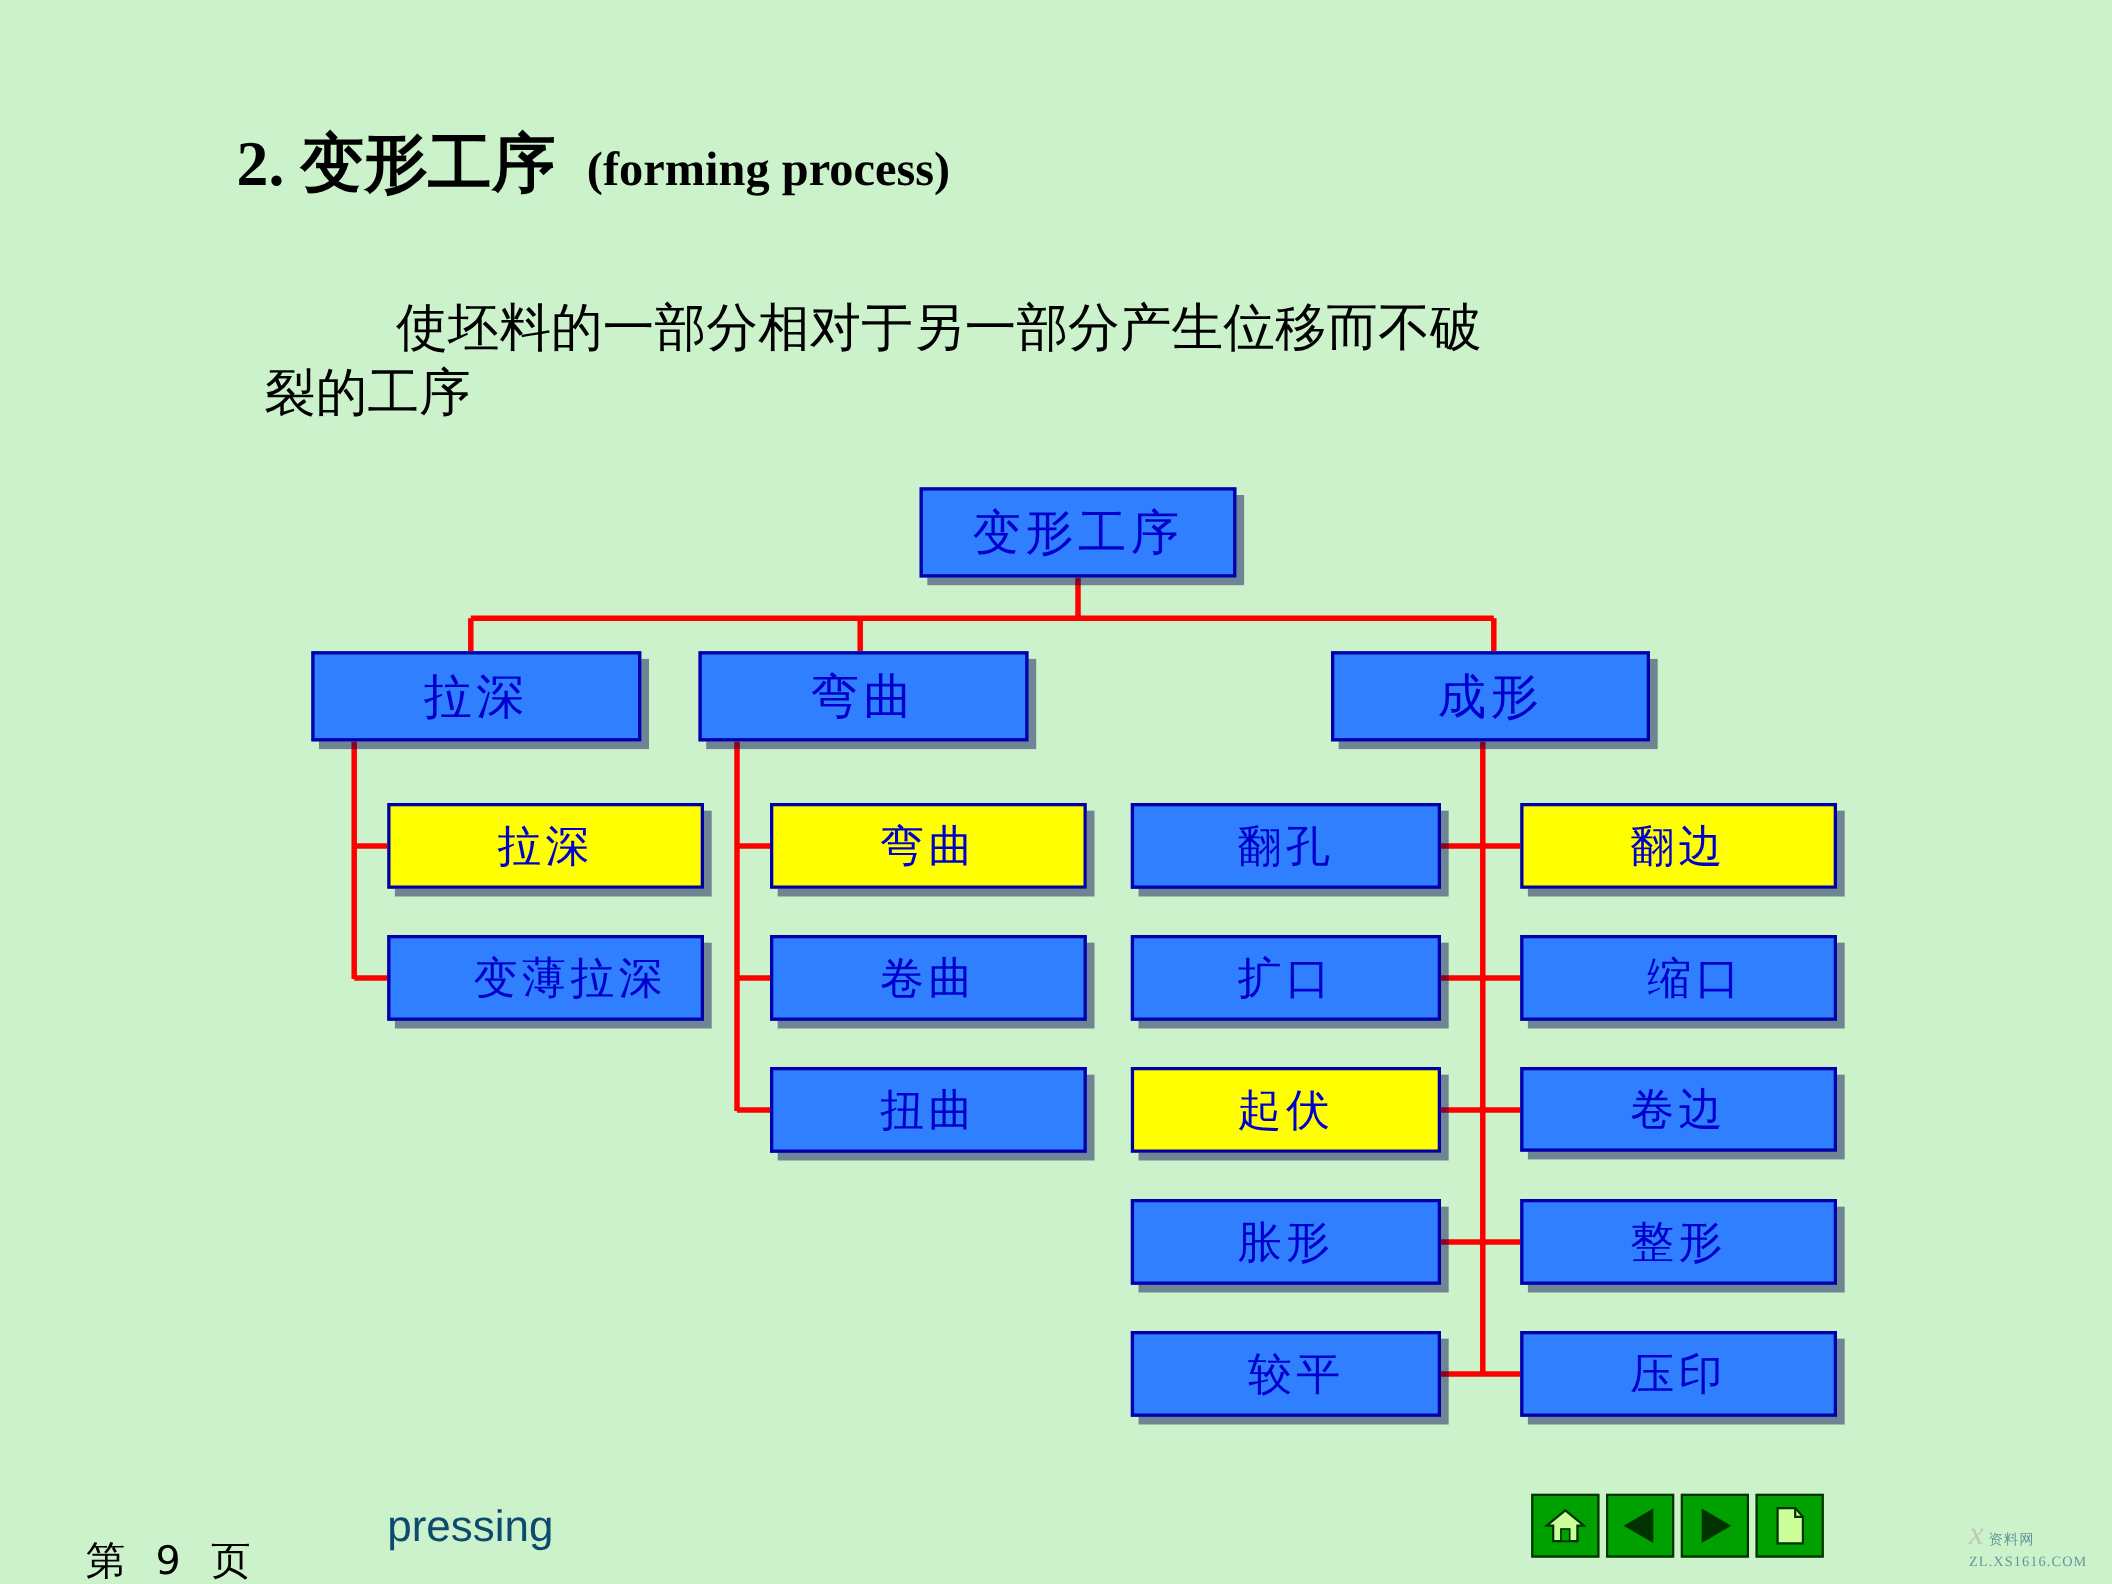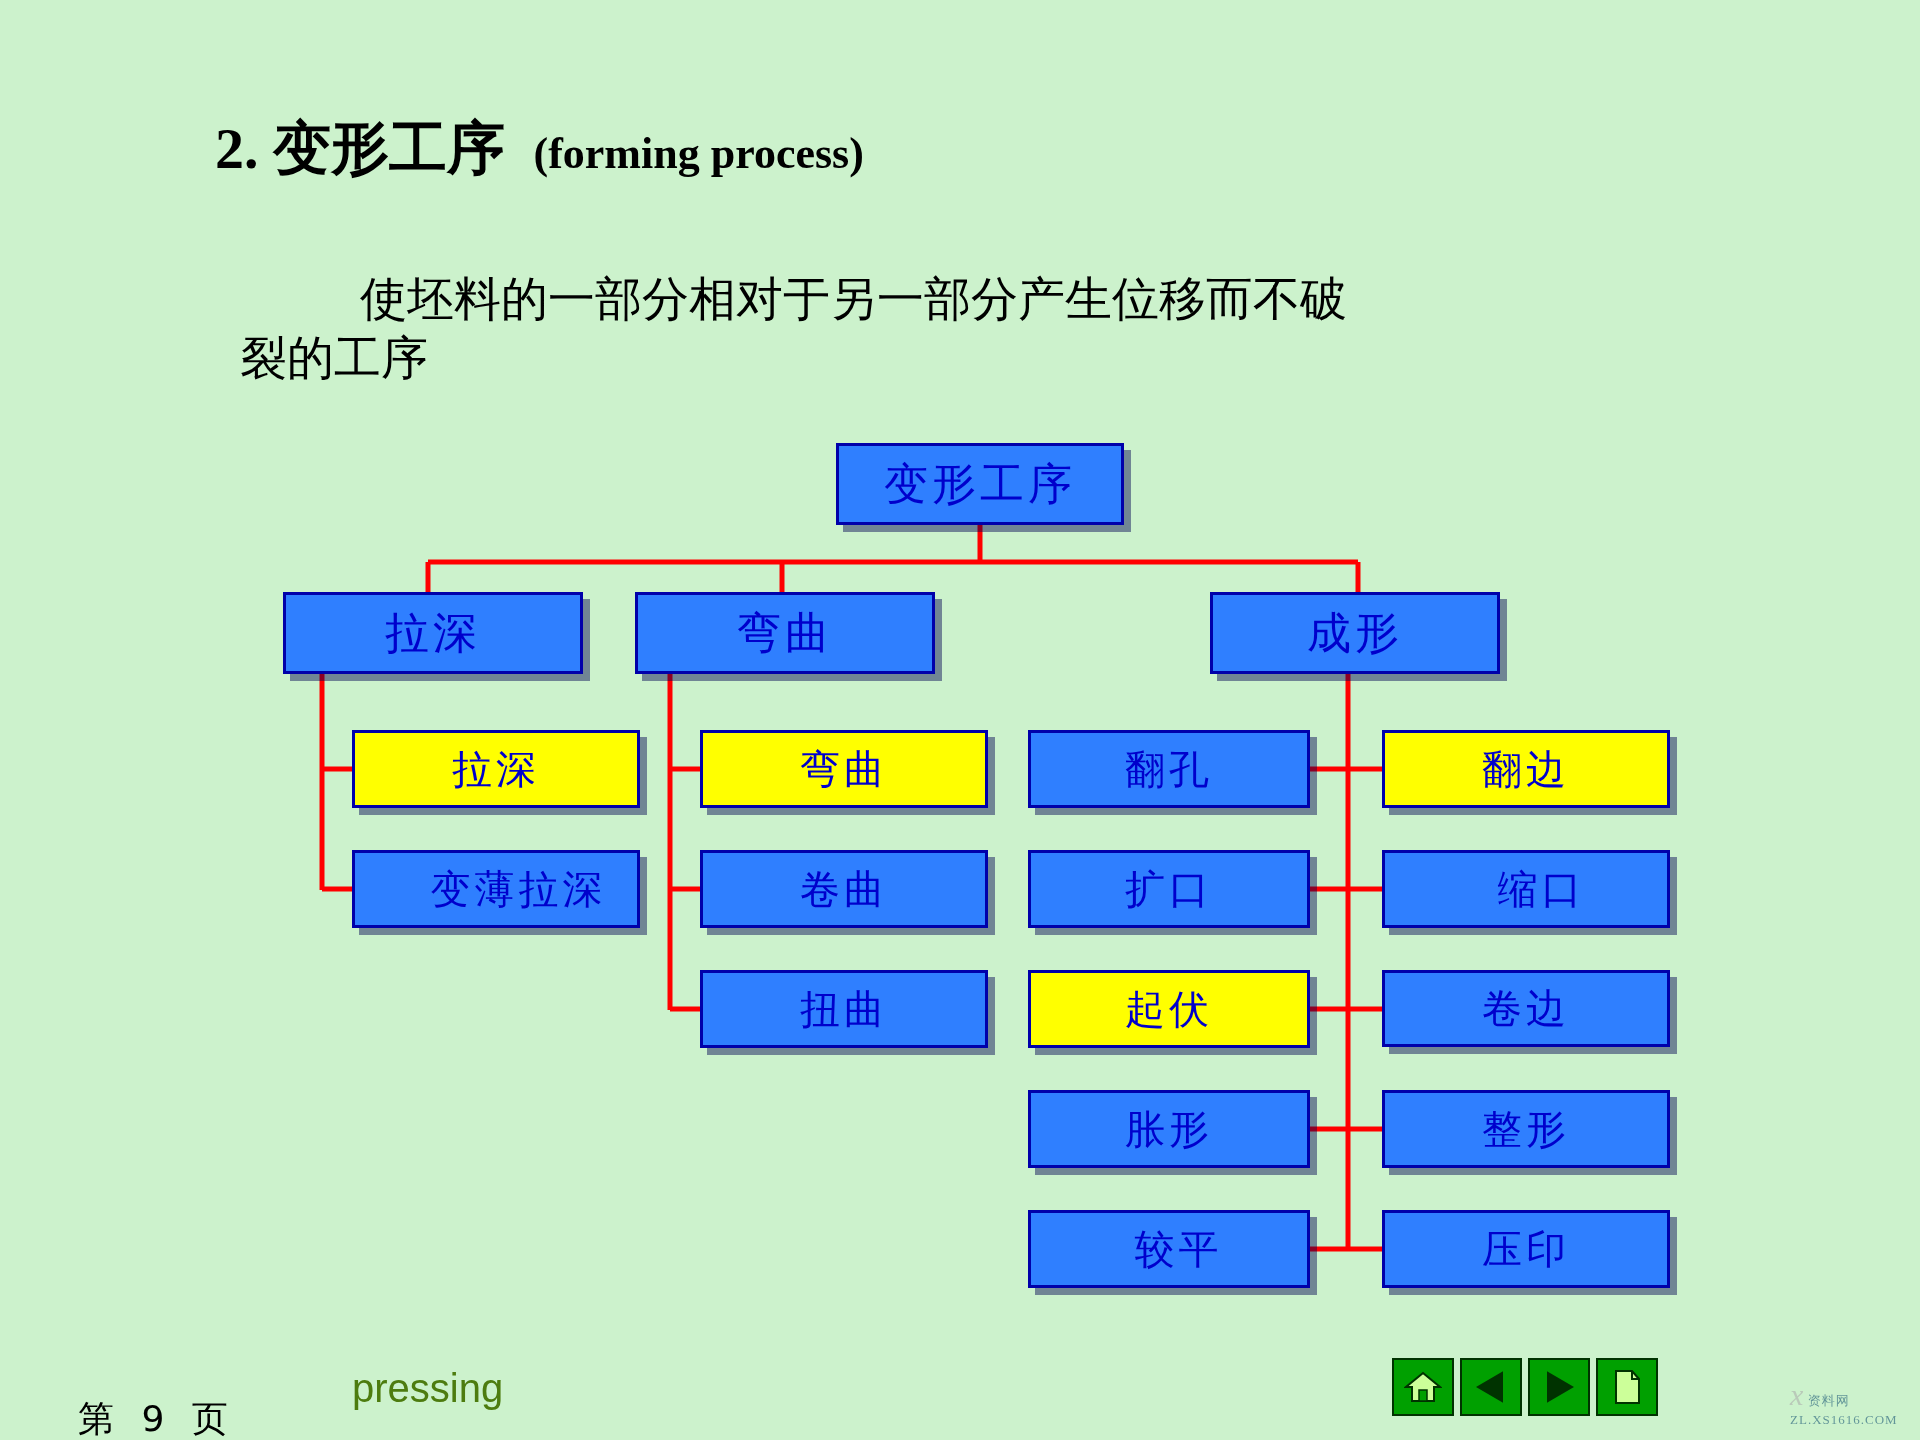--- a/index.html
+++ b/index.html
@@ -110,7 +110,7 @@
     top: 1366px;
     font-family: "Liberation Sans", sans-serif;
     font-size: 40px;
-    color: #4d7c0f;
+    color: #0c4a6e;
   }
   .navbar {
     position: absolute;

